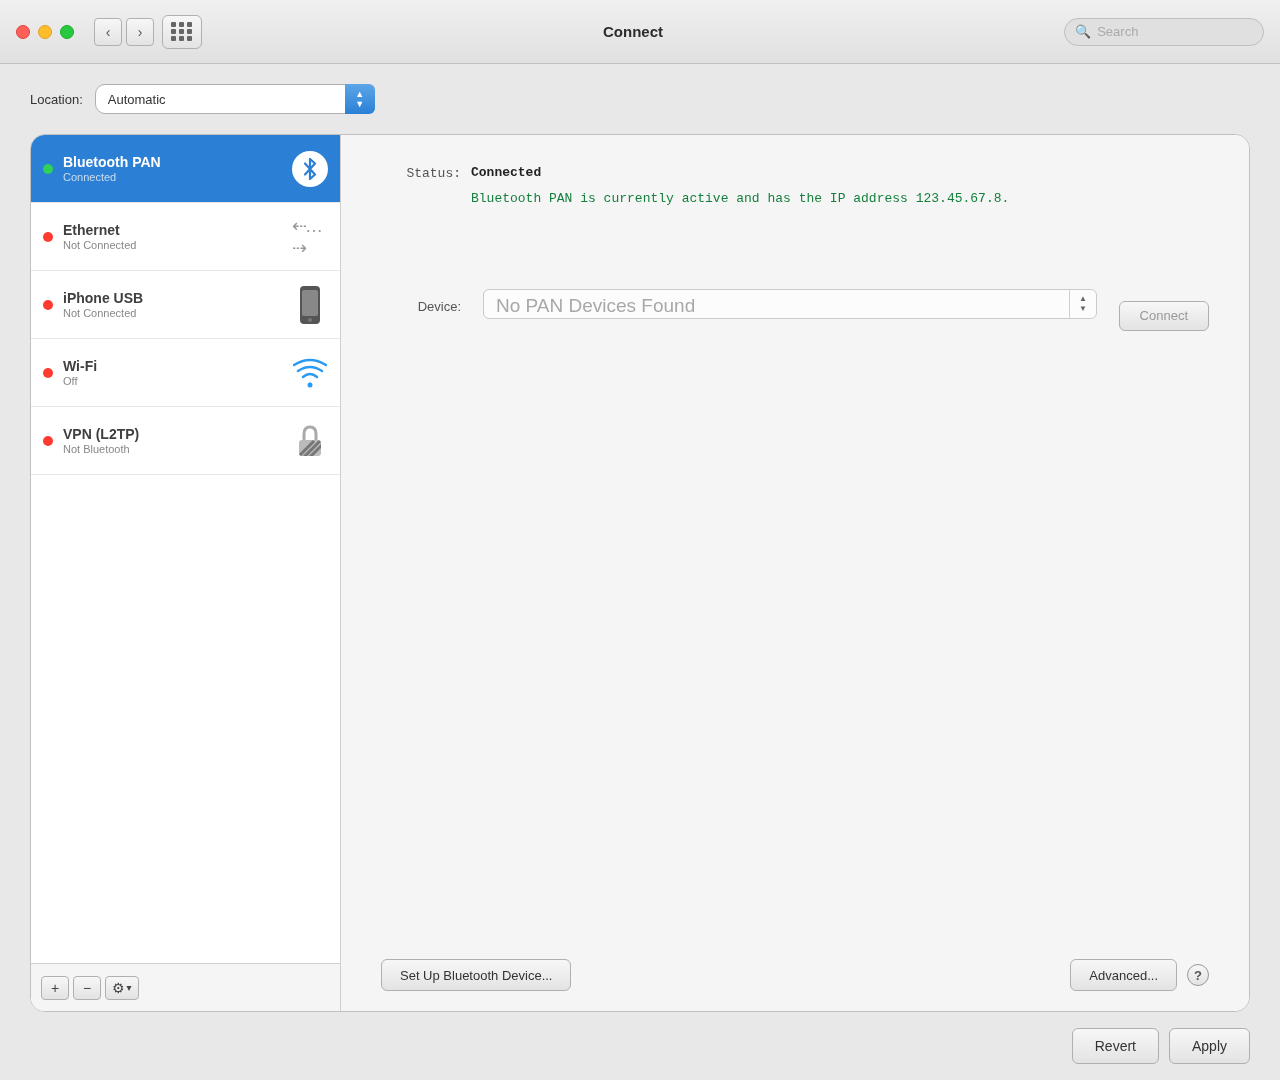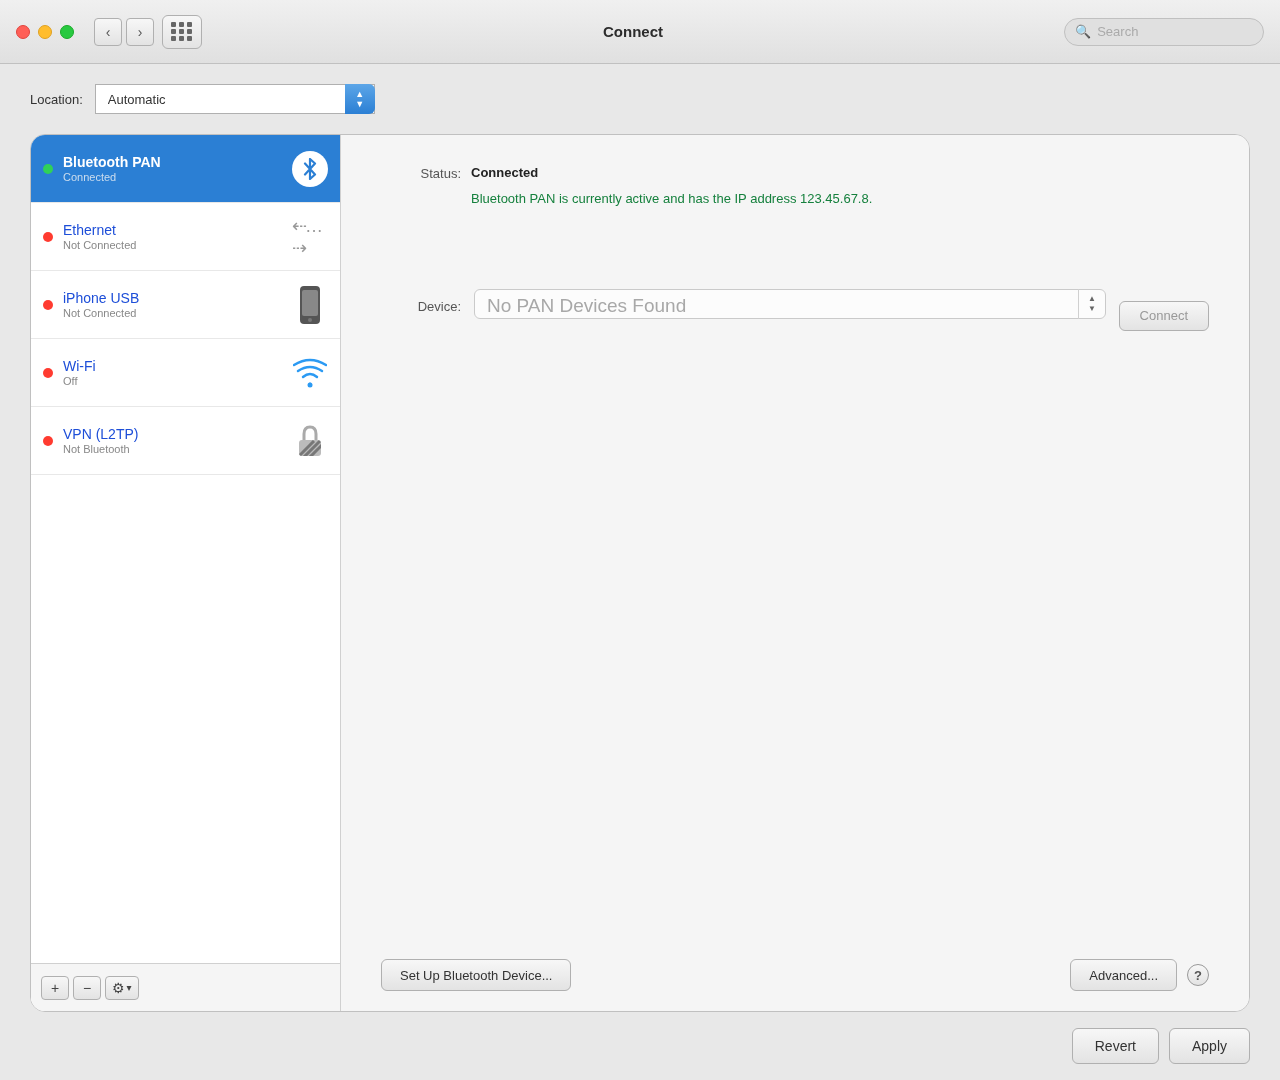--- a/index.html
+++ b/index.html
@@ -132,7 +132,7 @@
       appearance: none;
       background: white;
       border: 1px solid #b0b0b0;
-      border-radius: 0;
+      border-radius: 10px;
       padding: 4px 36px 4px 12px;
       font-size: 13px;
       color: #333;

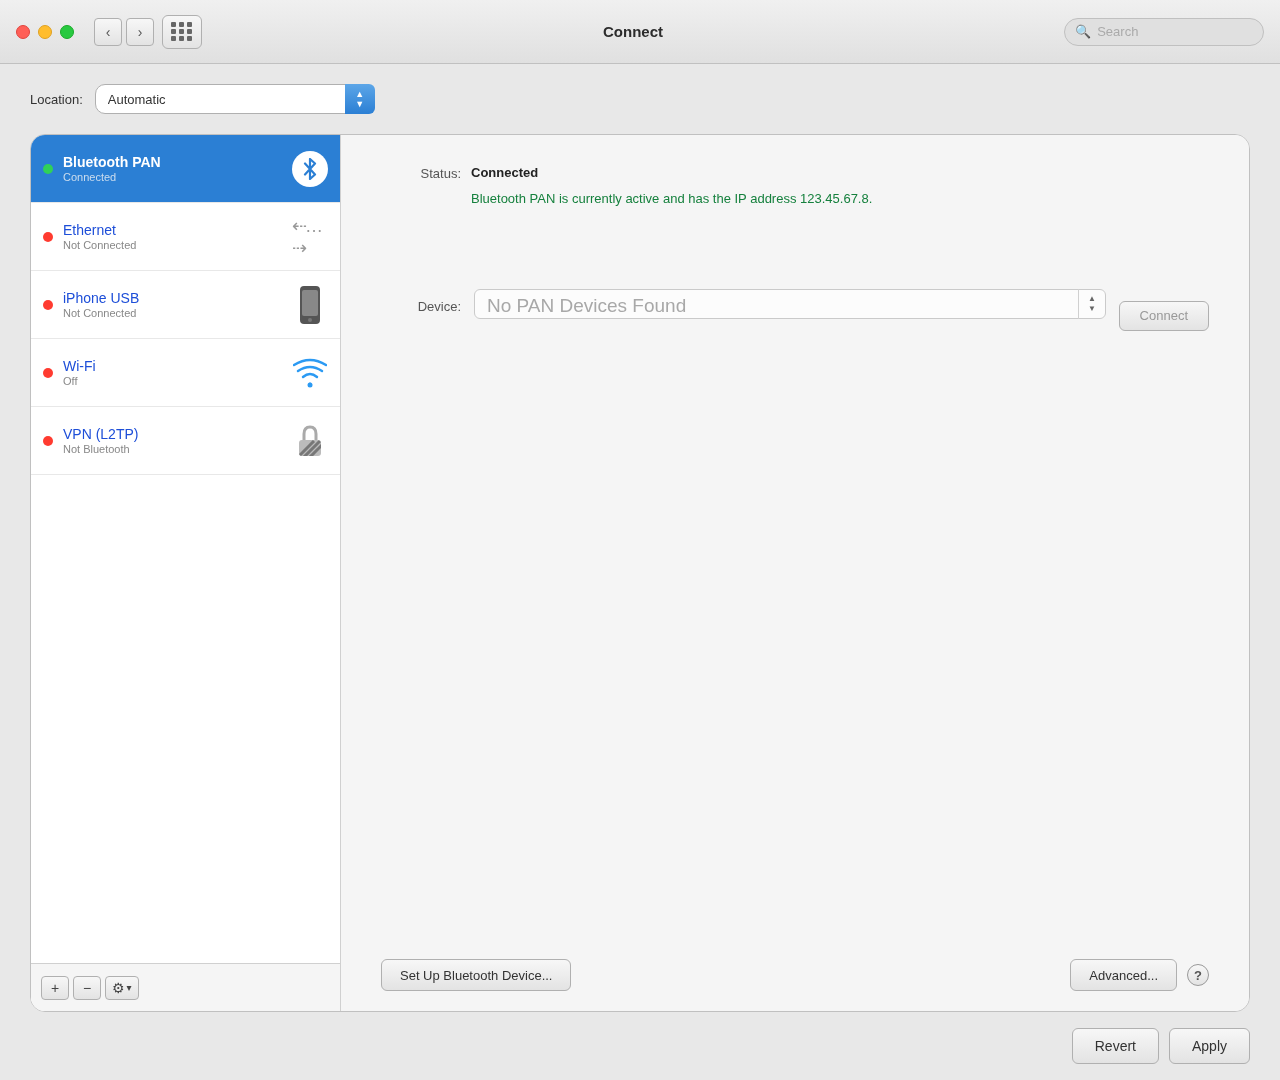--- a/index.html
+++ b/index.html
@@ -298,6 +298,7 @@
       align-items: flex-start;
       gap: 10px;
       margin-bottom: 8px;
+      font-family: Liberation Mono, monospace;
     }
     .field-label {
       font-size: 13px;

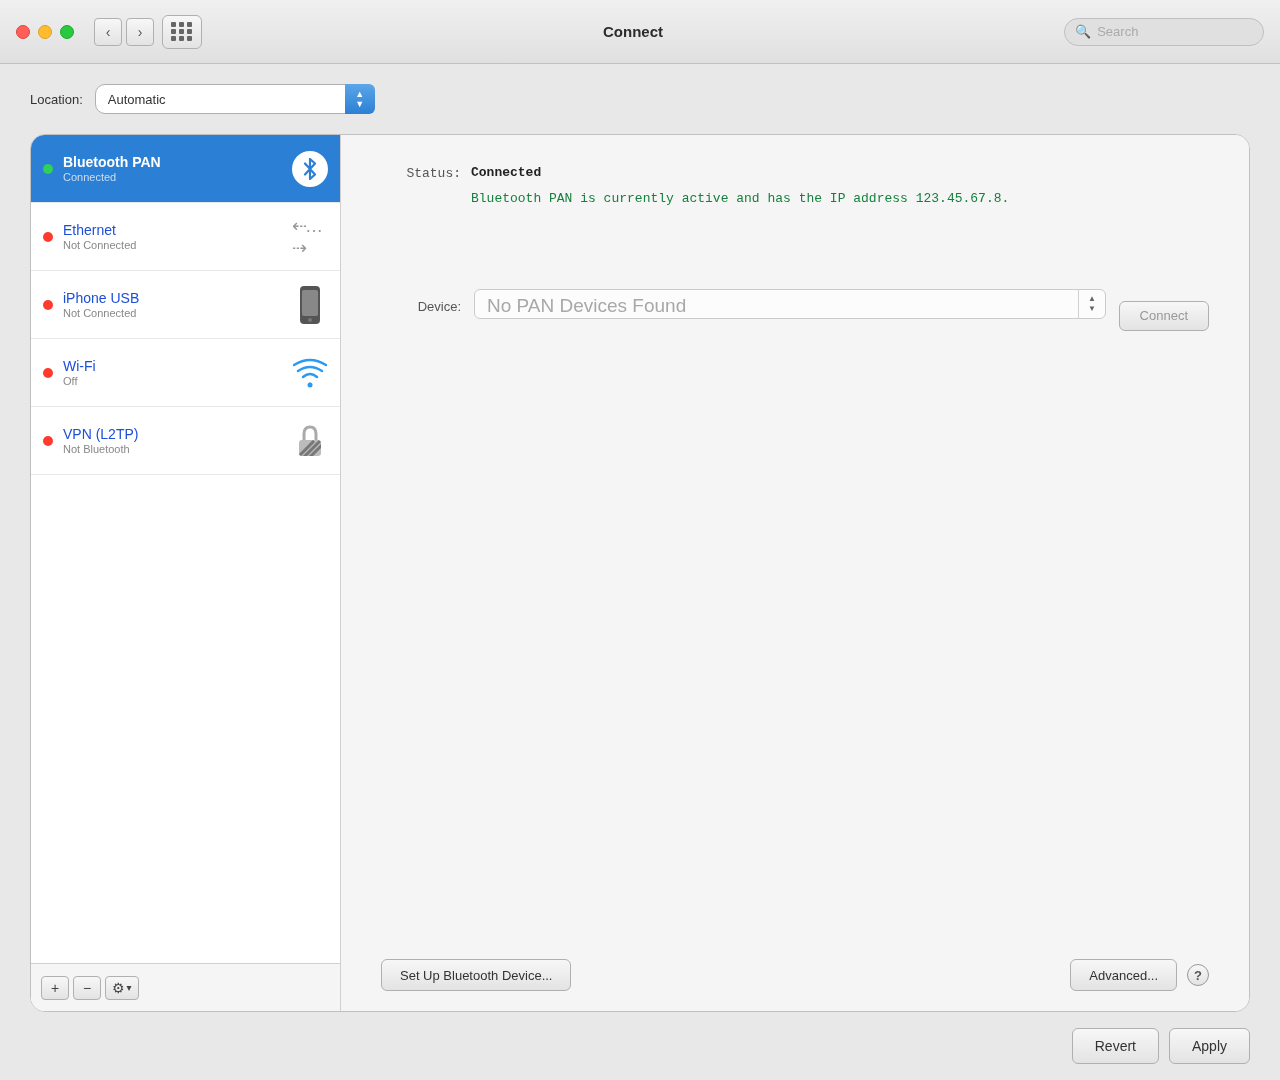--- a/index.html
+++ b/index.html
@@ -213,8 +213,8 @@
     }
     .item-name {
       font-size: 14px;
-      font-weight: 400;
-      color: #1d4ed8;
+      font-weight: 700;
+      color: #404040;
     }
     .item-status {
       font-size: 11px;

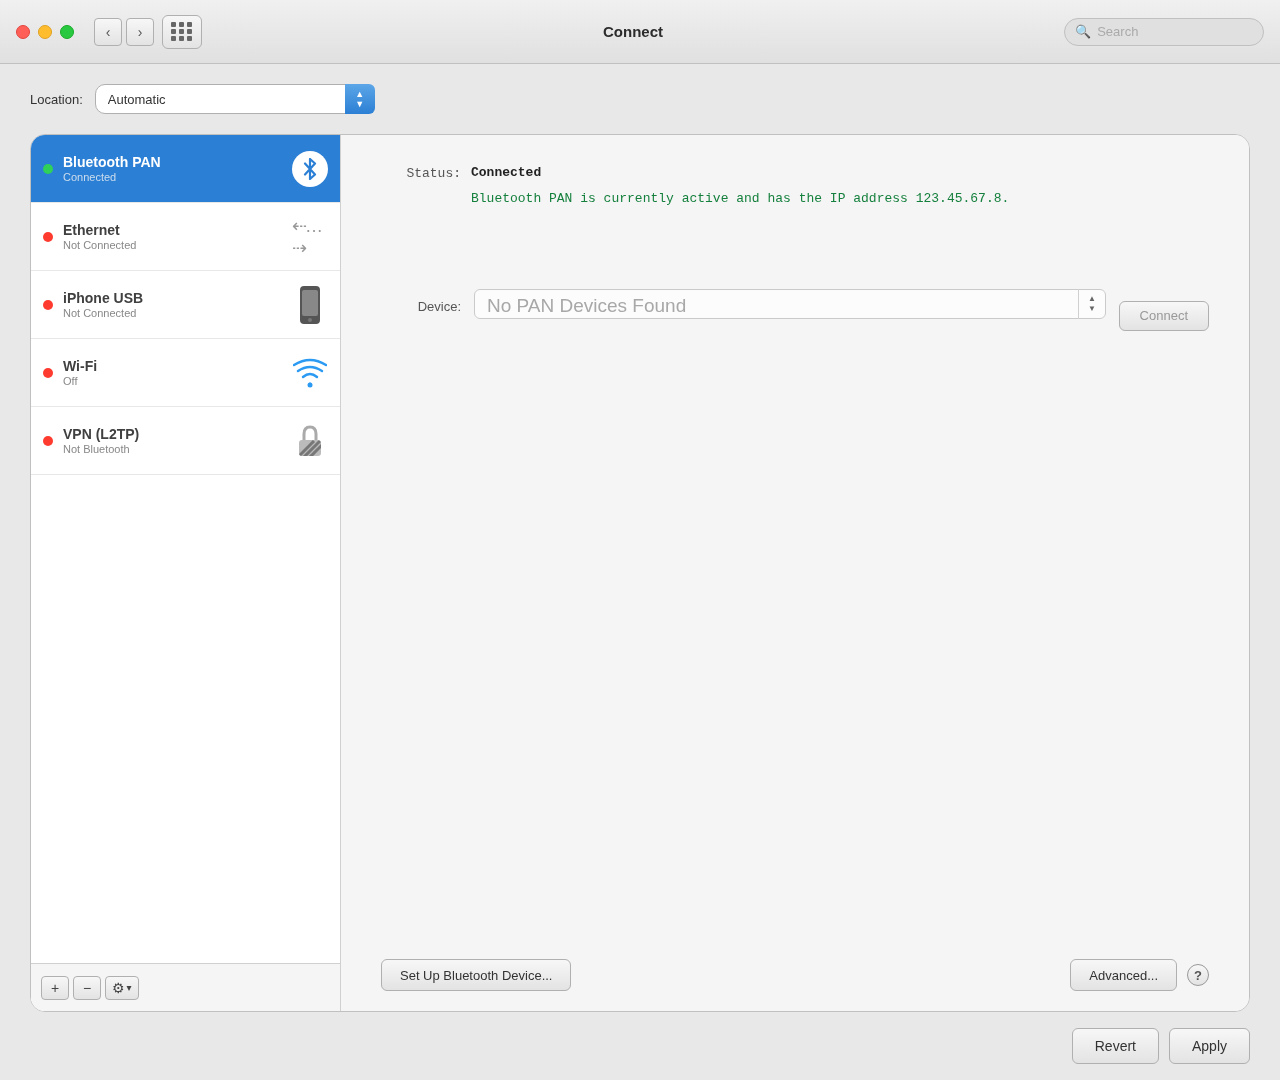--- a/index.html
+++ b/index.html
@@ -321,7 +321,7 @@
     .device-row {
       display: flex;
       align-items: center;
-      gap: 13px;
+      gap: 22px;
       margin-top: 30px;
     }
     .device-select-wrap {

